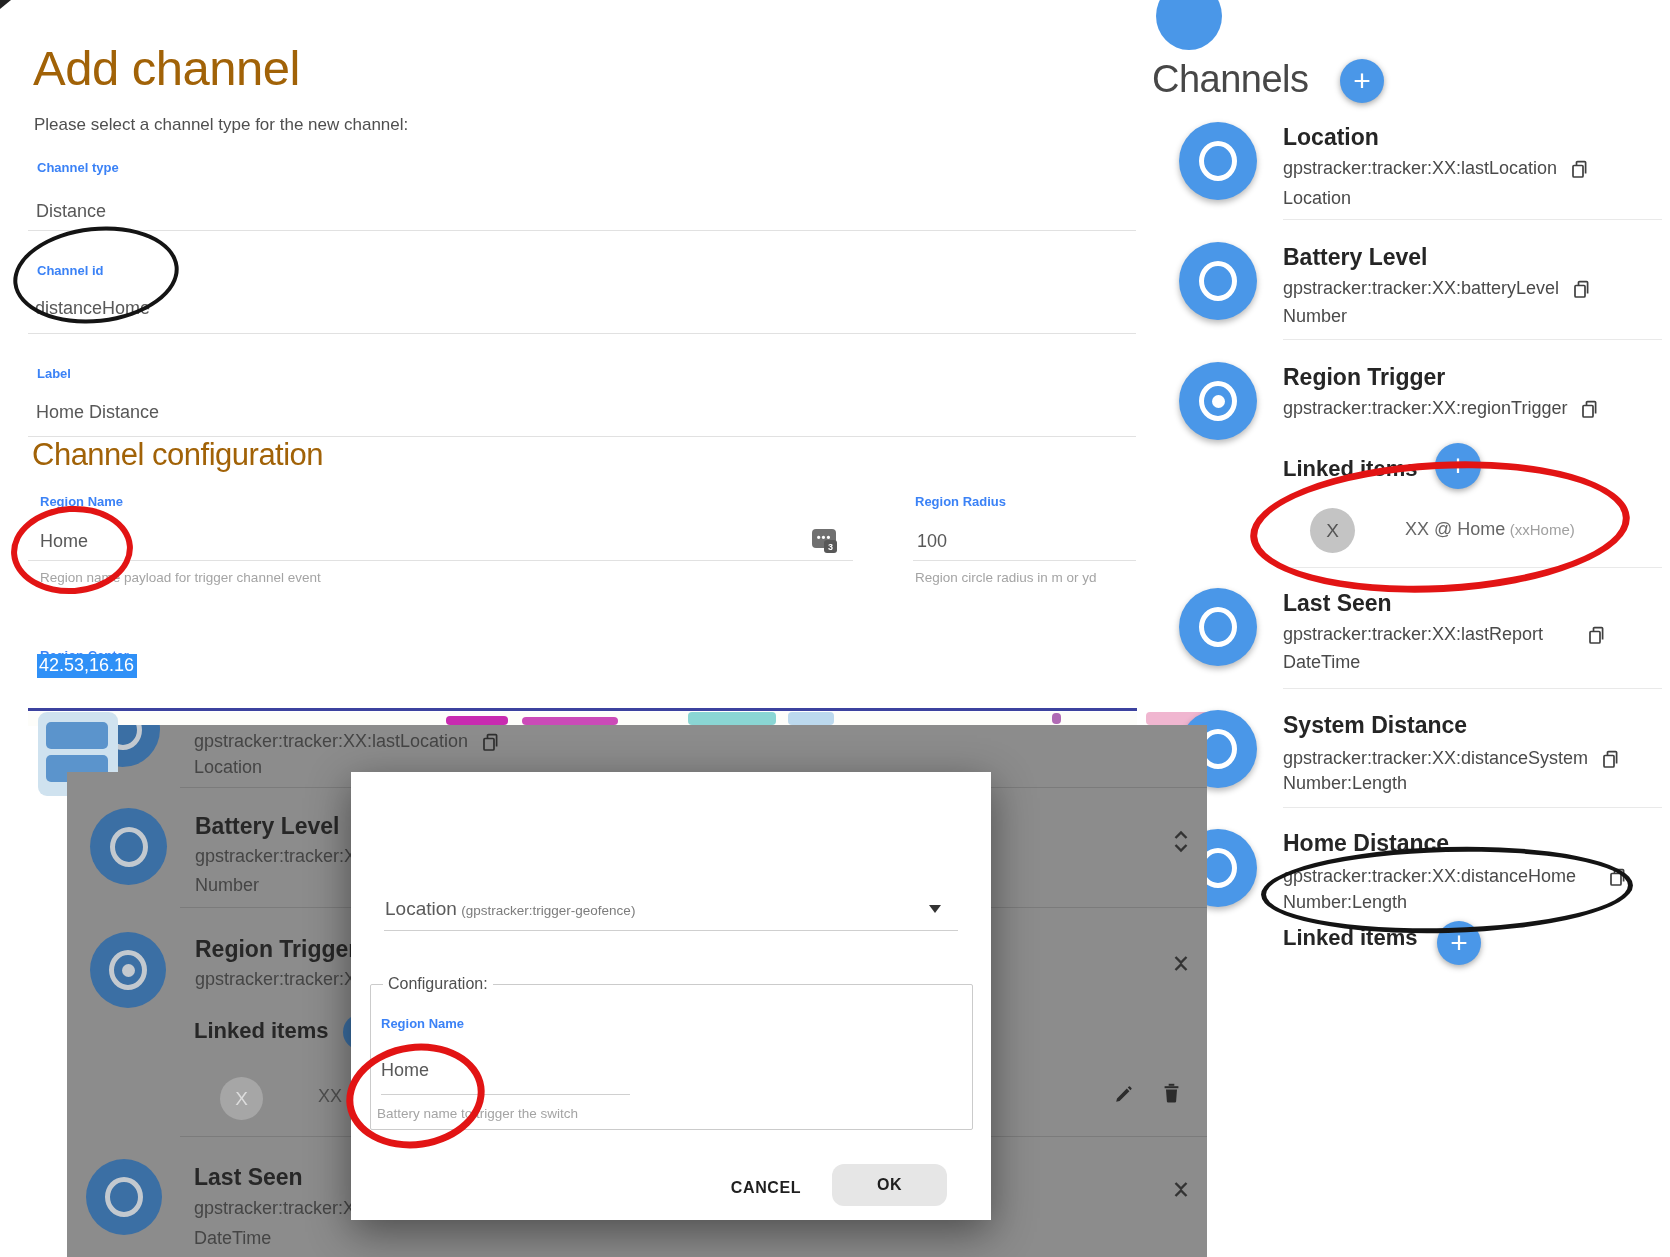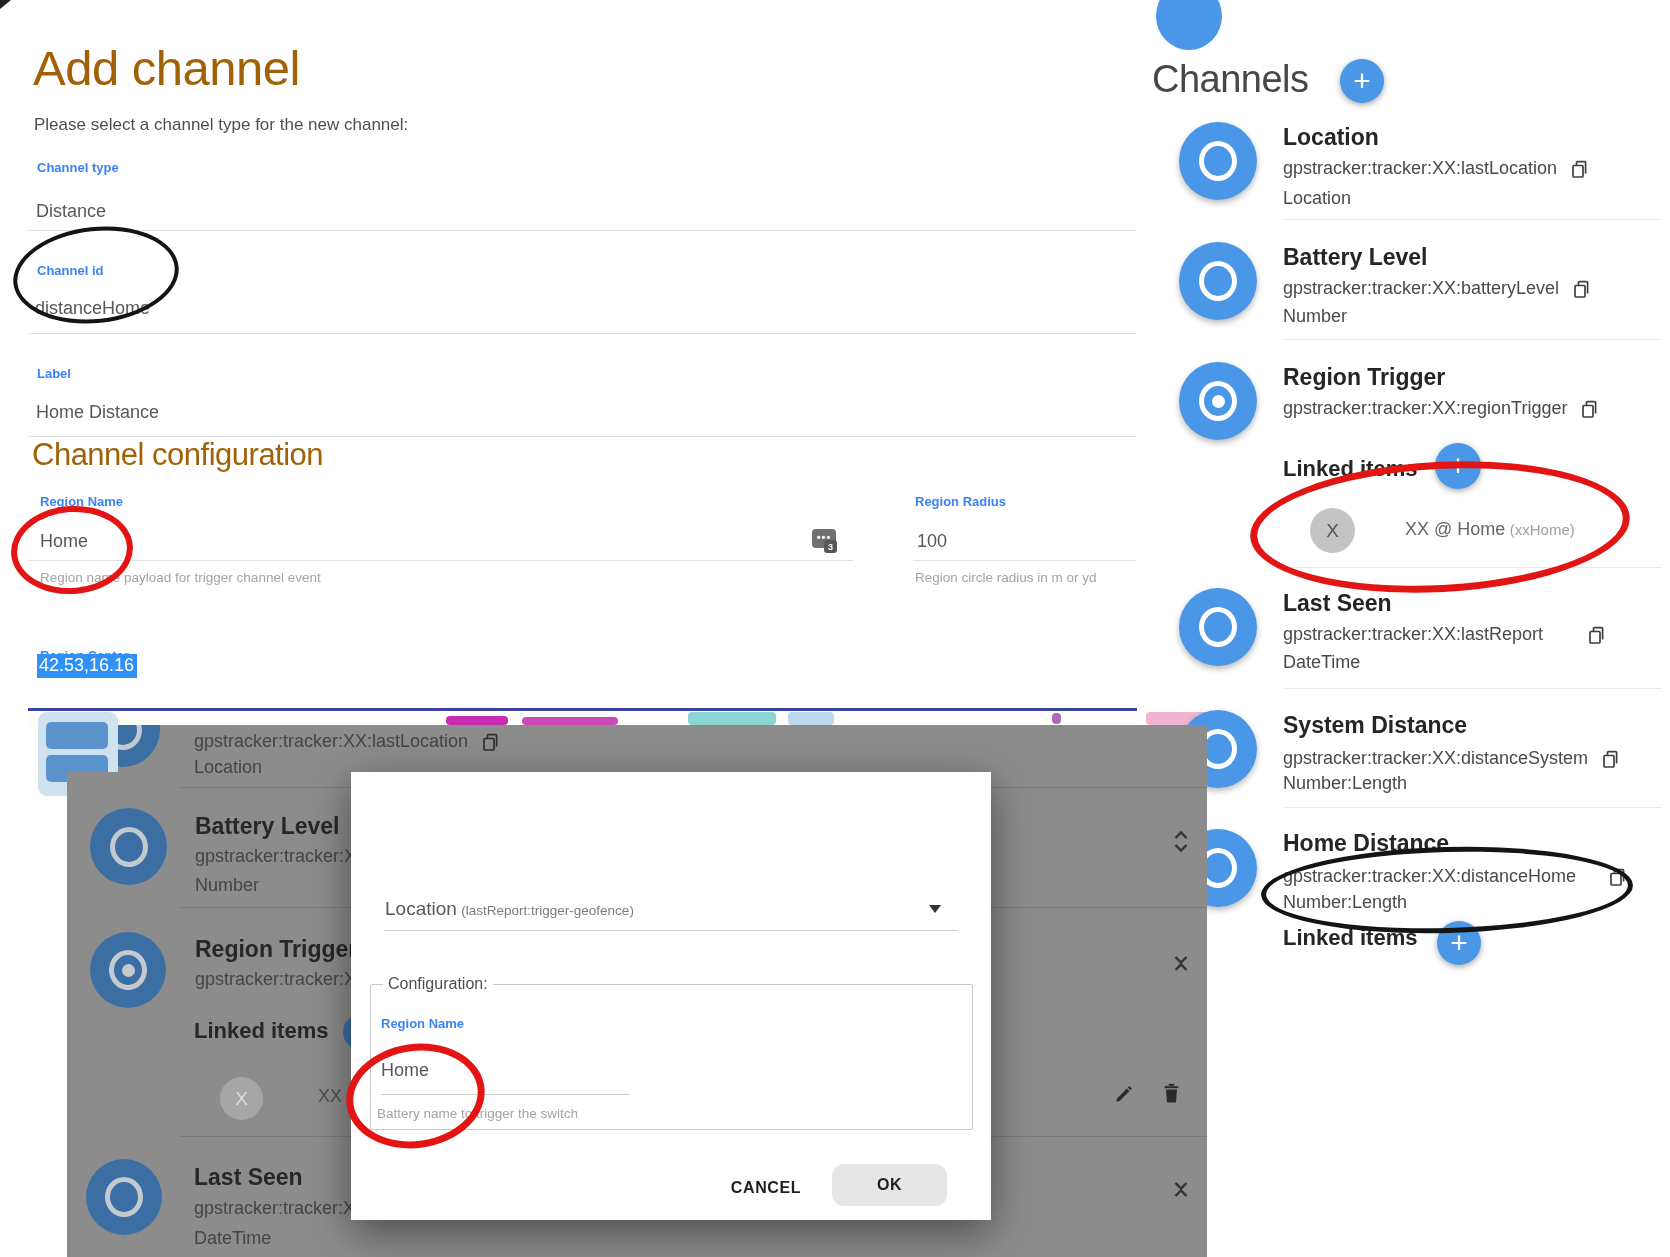--- a/index.html
+++ b/index.html
@@ -315,7 +315,7 @@
 
     <div class="abs" style="left:34px;top:126px;white-space:nowrap;">
       <span class="sel-value">Location</span>
-      <span class="sel-hint">(lastReport:trigger-geofence)</span>
+      <span class="sel-hint">(gpstracker:trigger-geofence)</span>
     </div>
     <div class="abs caret" style="left:578px;top:133px;"></div>
     <div class="abs funder" style="left:33px;top:158px;width:574px;background:#cfcfcf;"></div>

